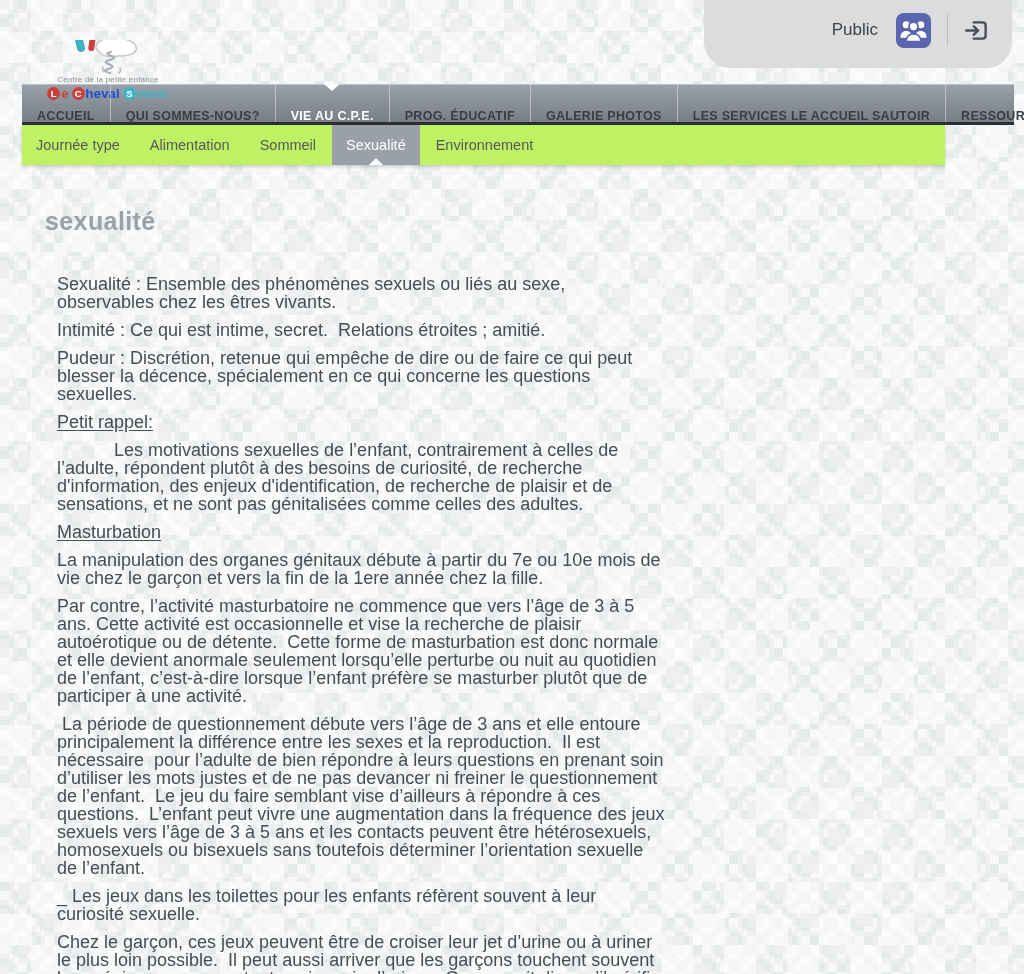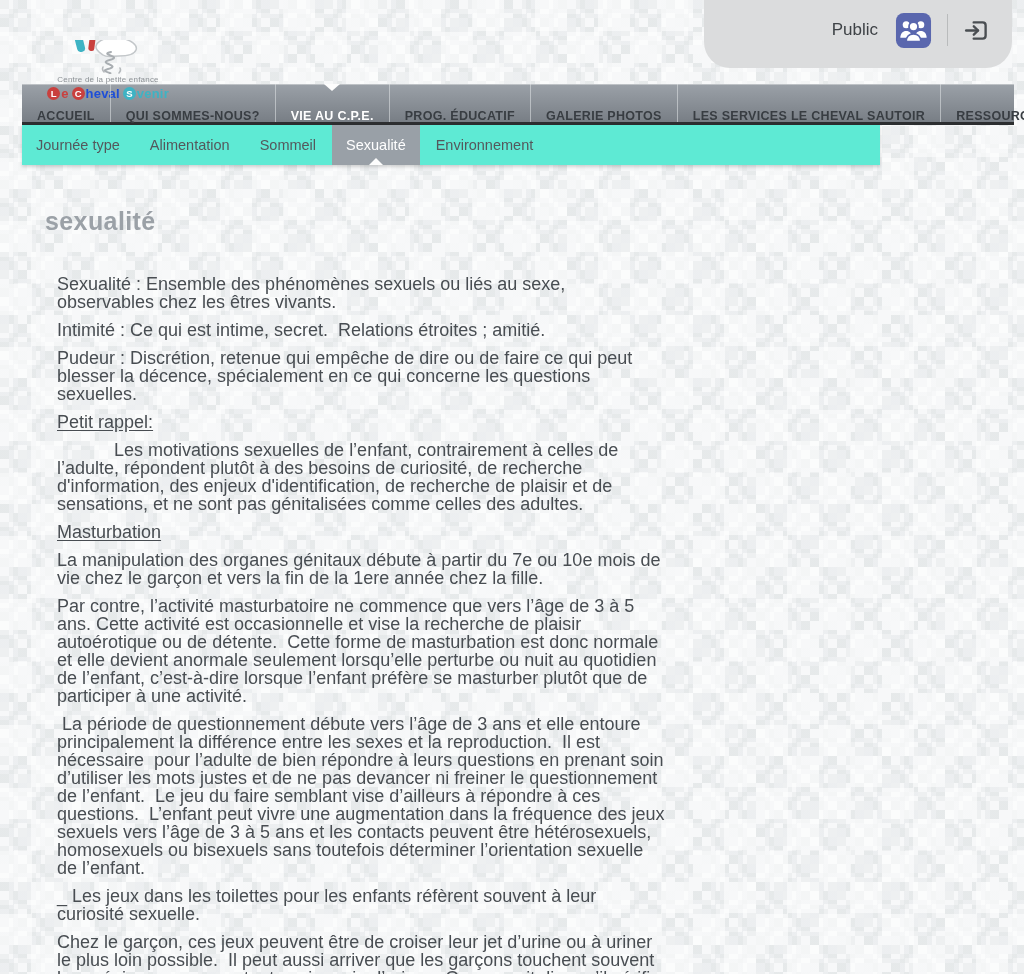--- a/index.html
+++ b/index.html
@@ -139,7 +139,7 @@
       <div class="nav-item active">VIE AU C.P.E.</div>
       <div class="nav-item">PROG. ÉDUCATIF</div>
       <div class="nav-item">GALERIE PHOTOS</div>
-      <div class="nav-item">LES SERVICES LE CHEVAL SAUTOIR</div>
+      <div class="nav-item">LES SERVICES LE ACCUEIL SAUTOIR</div>
       <div class="nav-item">RESSOURCES</div>
     </nav>
 

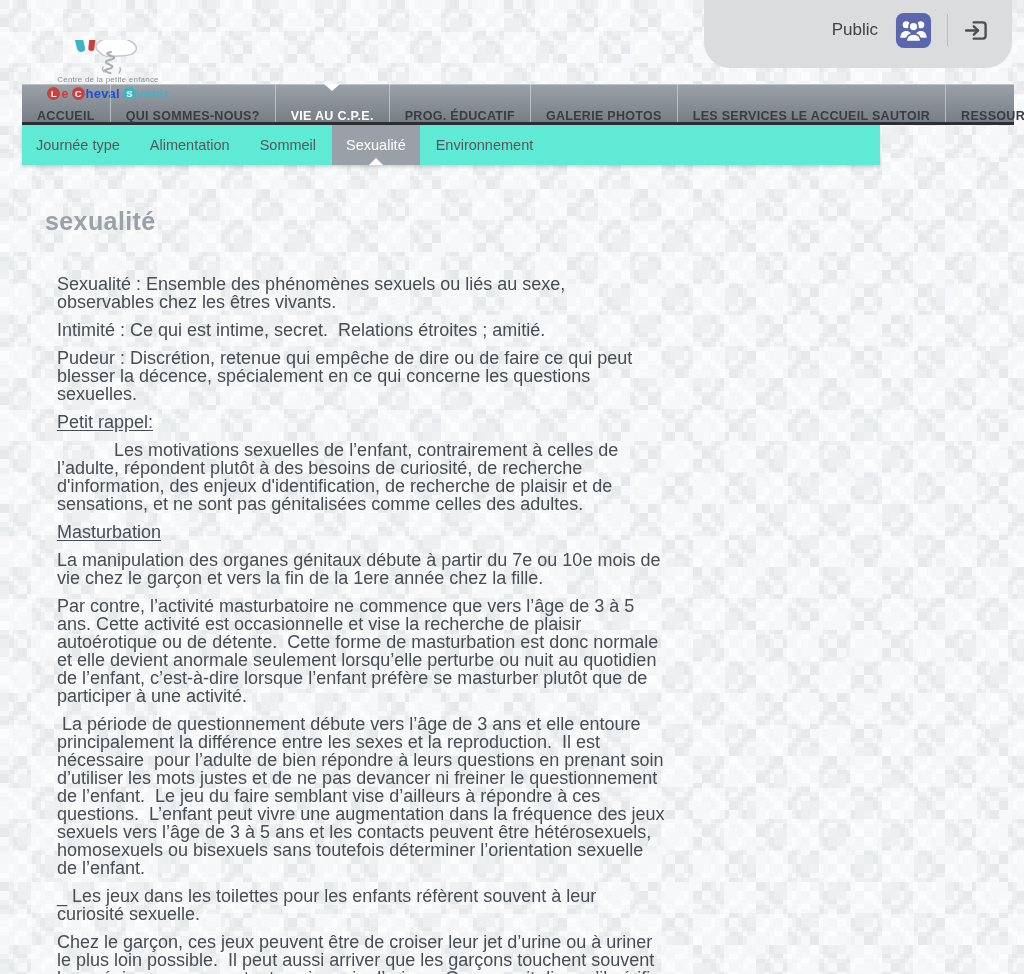--- a/index.html
+++ b/index.html
@@ -57,8 +57,8 @@
 
   
   .sub-nav{
-    margin-left:22px; width:858px; height:40px; display:flex; align-items:flex-start;
-    background:#5eead4; box-shadow:0 2px 3px rgba(0,0,0,.16);
+    margin-left:22px; width:923px; height:40px; display:flex; align-items:flex-start;
+    background:#bef264; box-shadow:0 2px 3px rgba(0,0,0,.16);
   }
   .sub-nav .sub-item{
     padding:0 14px; line-height:40px; font-size:14.5px; color:var(--subnav-text,#54585c);

